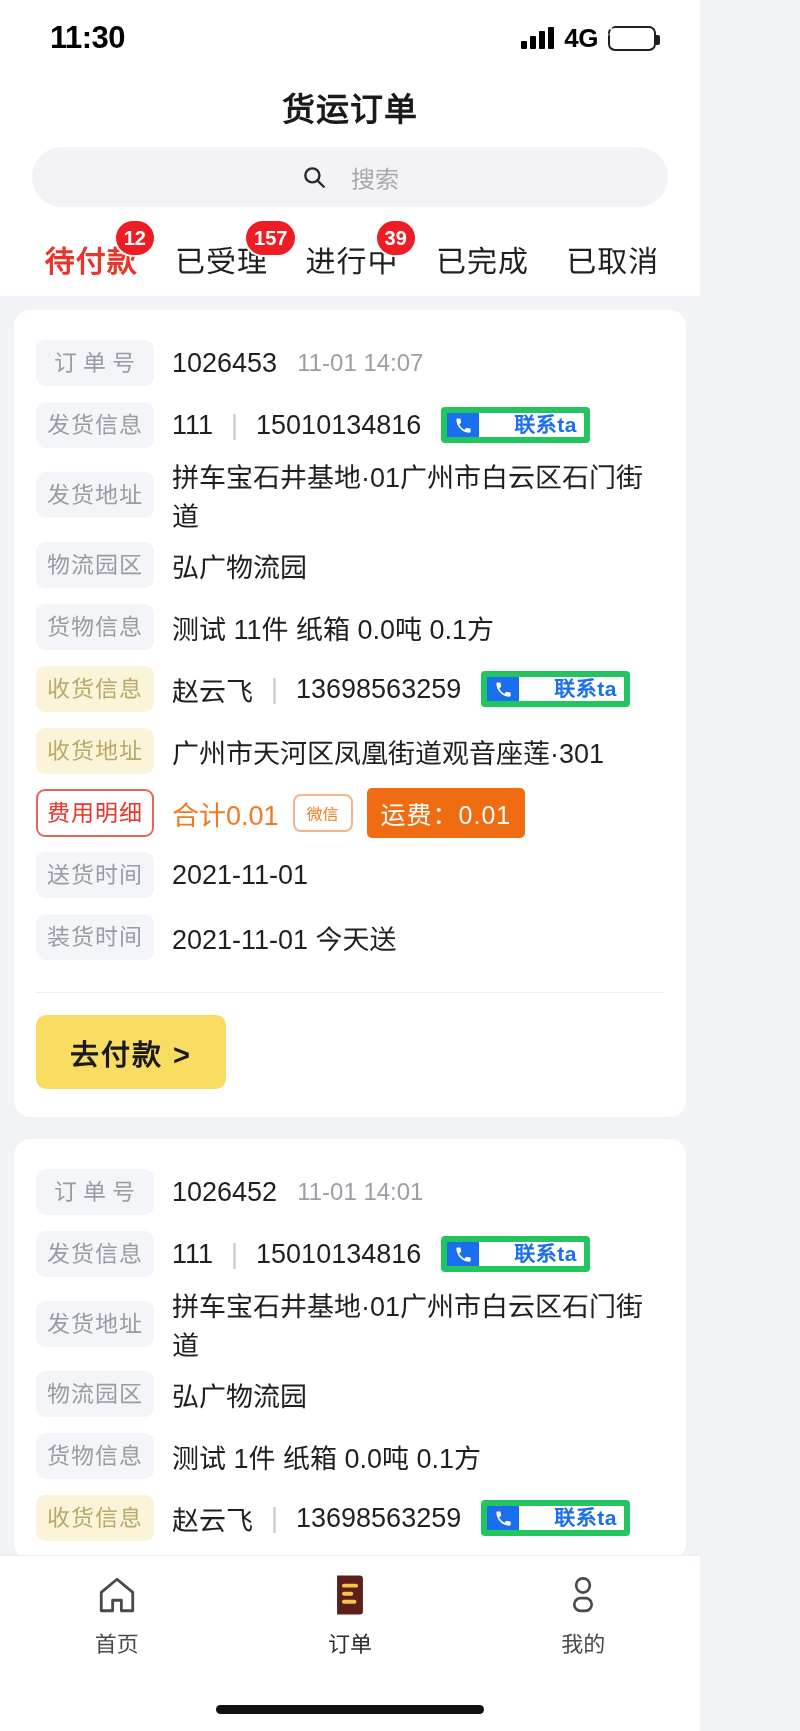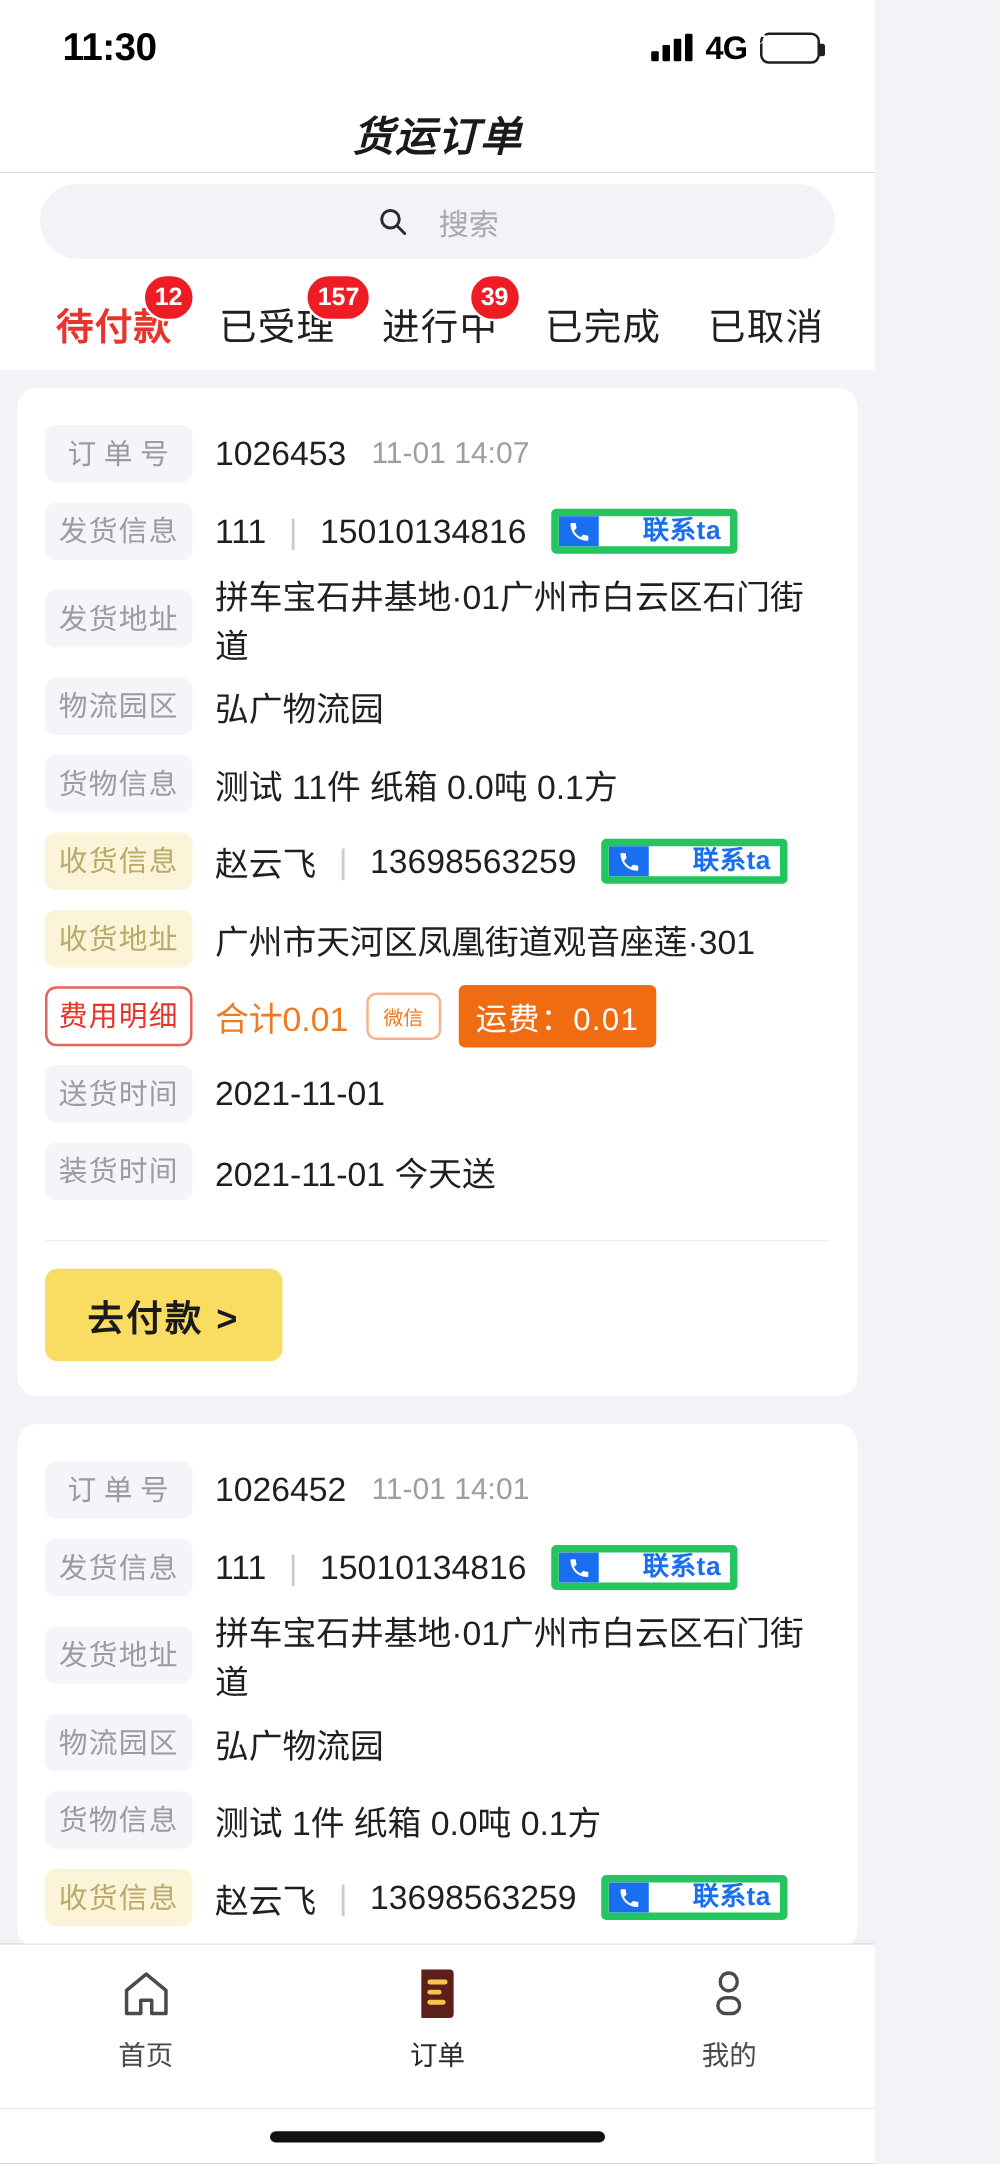--- a/index.html
+++ b/index.html
@@ -14,7 +14,7 @@
     position: relative;
     width: 700px;
     height: 1731px;
-    background: #737373;
+    background: #701a75;
     display: flex;
     flex-direction: column;
   }

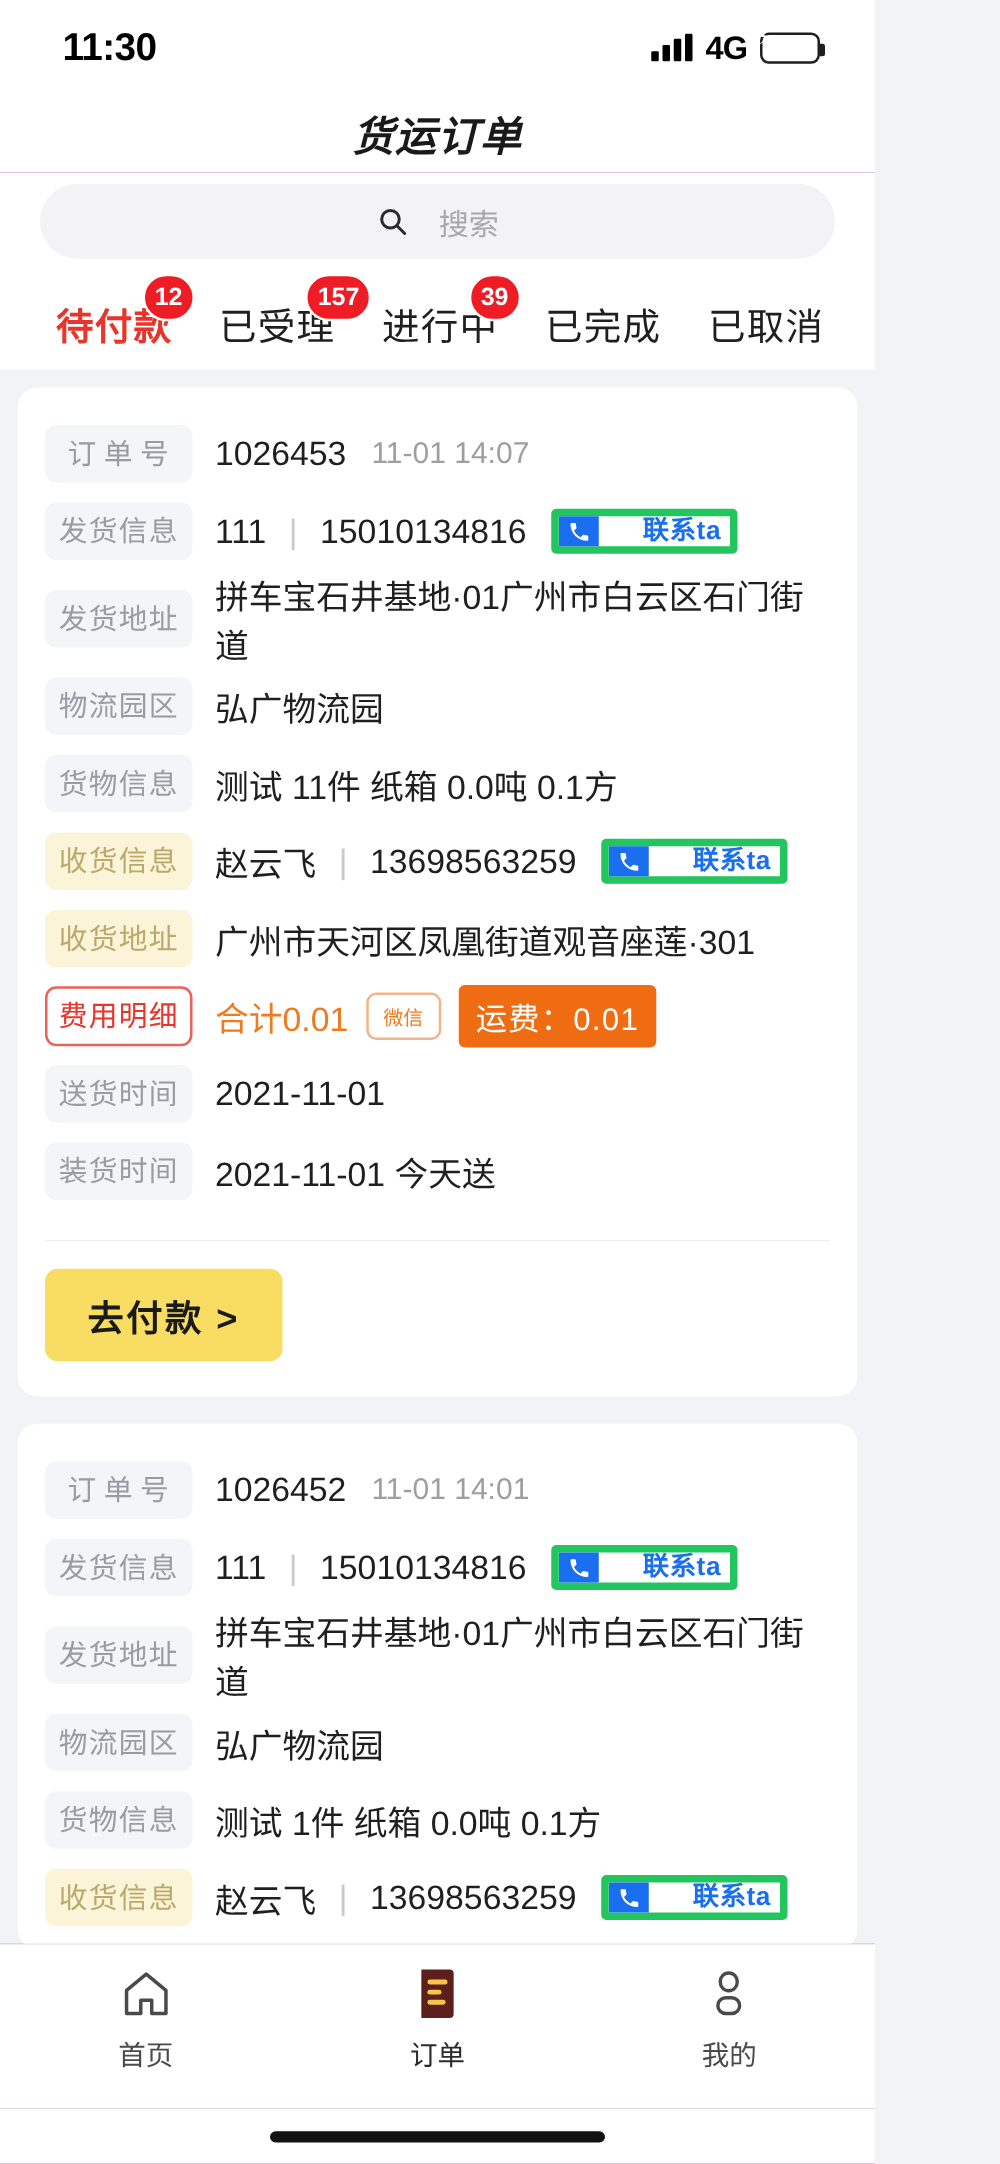--- a/index.html
+++ b/index.html
@@ -89,7 +89,6 @@
     display: flex;
     align-items: center;
     justify-content: center;
-    font-style: italic;
   }
   .title-text {
     font-size: 33px;

